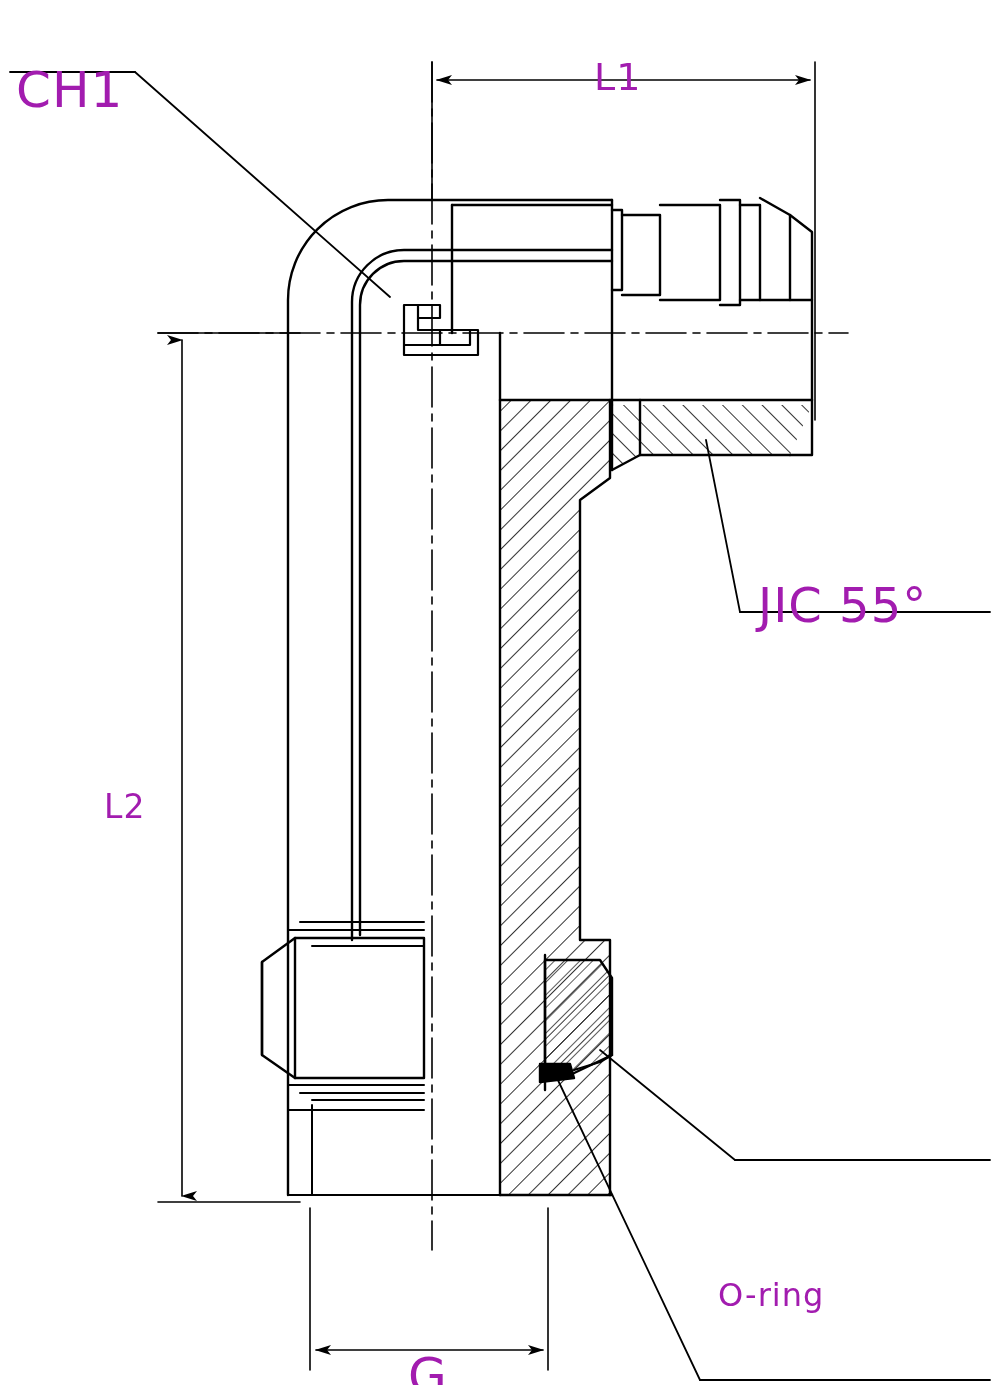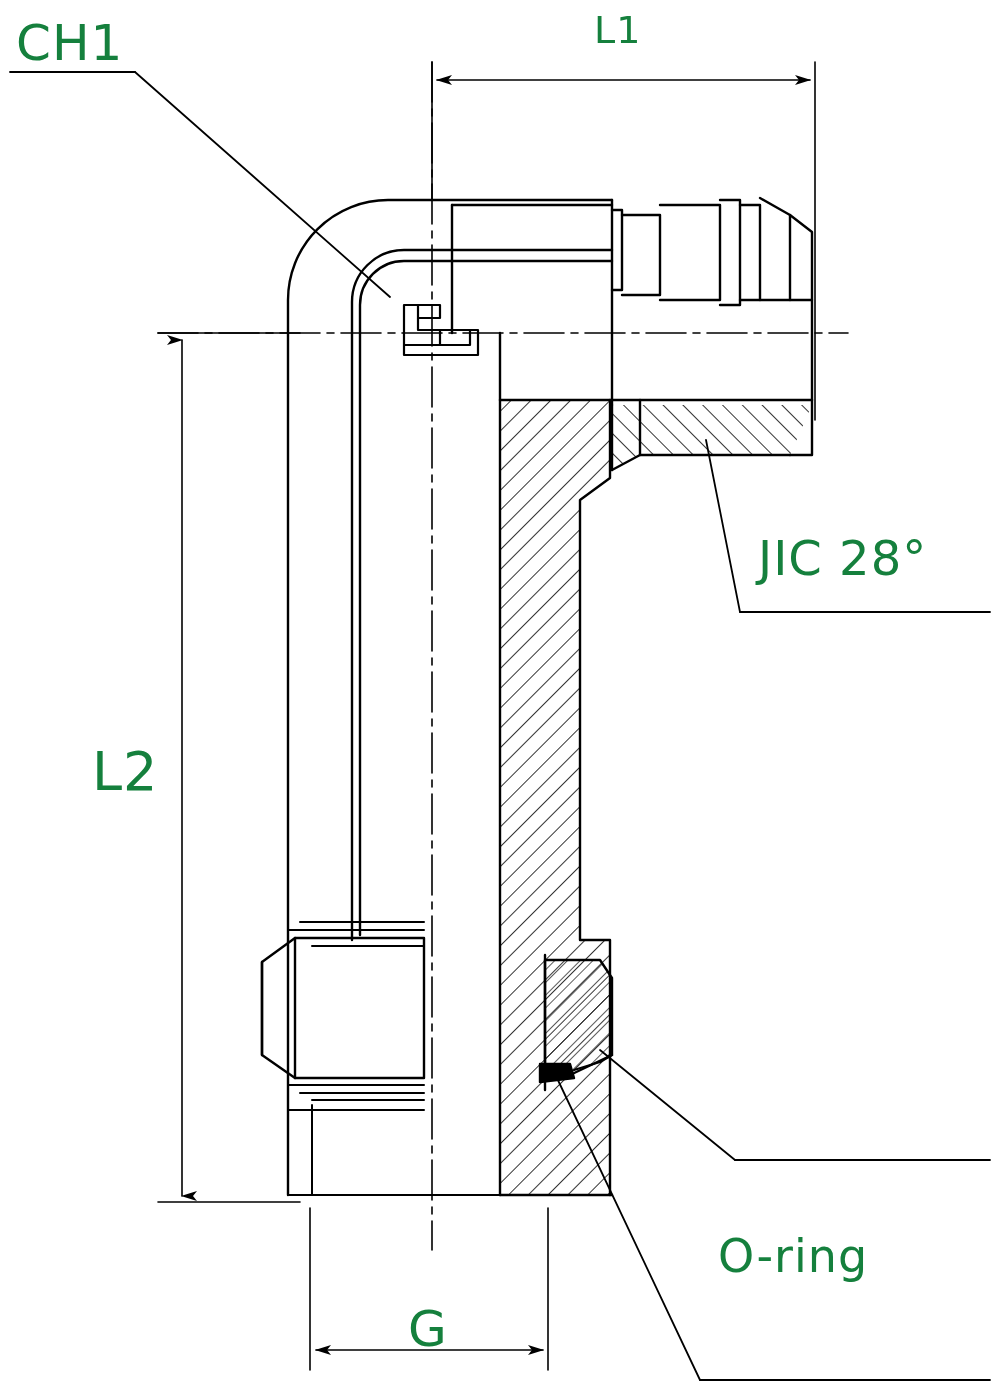--- a/index.html
+++ b/index.html
@@ -22,10 +22,11 @@
   }
   .lbl {
     position: absolute;
-    color: #15803d;
+    color: #a21caf;
     font-family: "DejaVu Sans", sans-serif;
     white-space: nowrap;
     letter-spacing: 1px;
+    margin-top: 47px;
   }
 </style>
 </head>

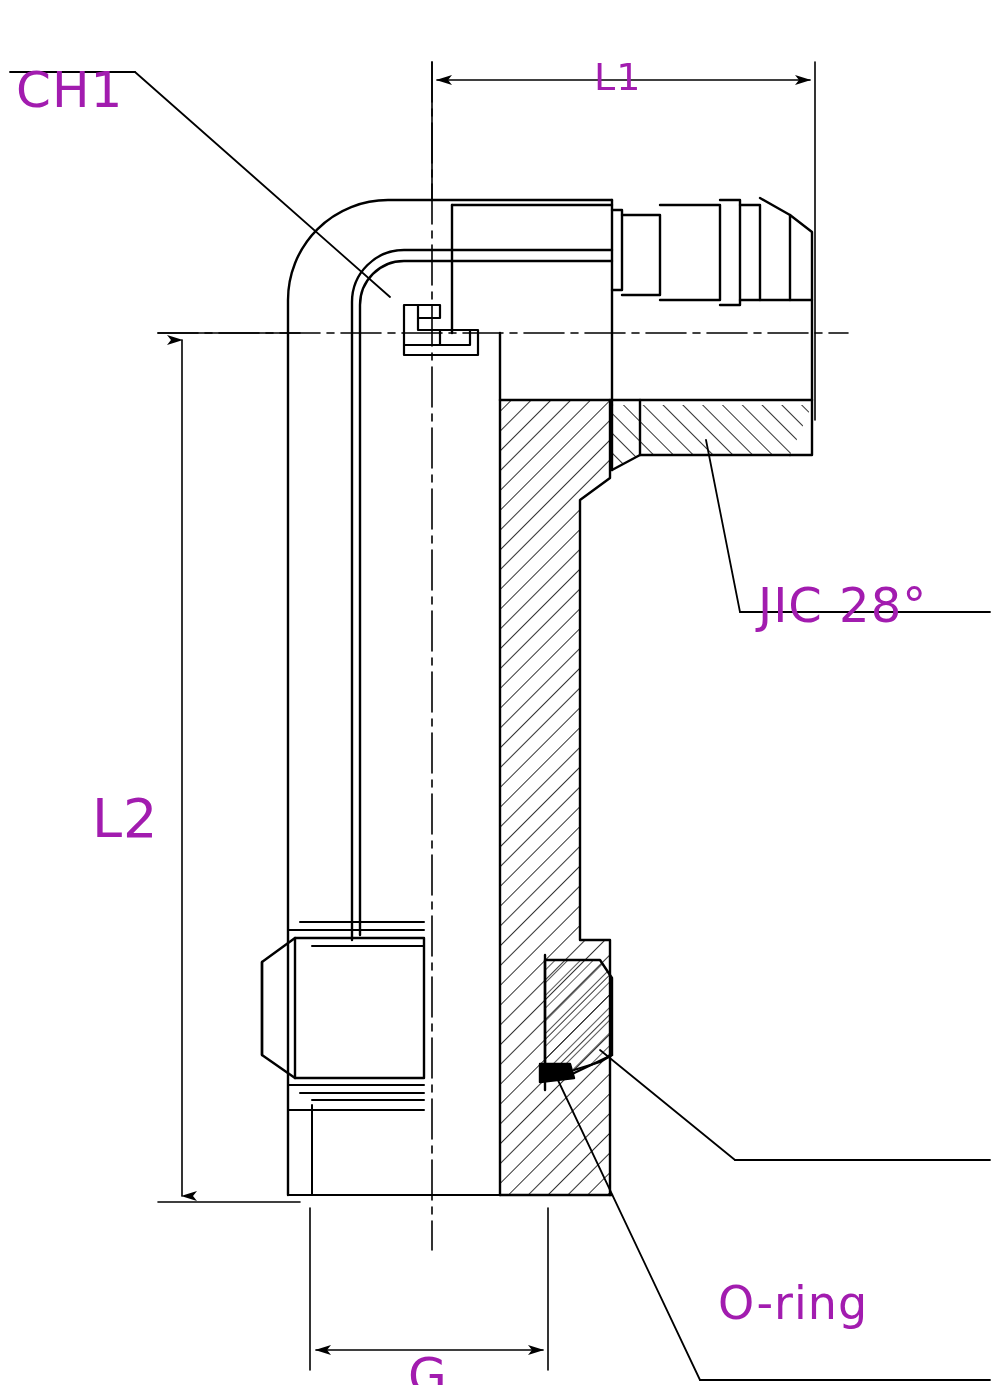--- a/index.html
+++ b/index.html
@@ -190,7 +190,7 @@
 
   <div class="lbl" style="left:92px; top:740px; font-size:54px;">L2</div>
 
-  <div class="lbl" style="left:758px; top:530px; font-size:48px;">JIC  28°</div>
+  <div class="lbl" style="left:758px; top:530px; font-size:48px;">JIC  55°</div>
 
 
   <div class="lbl" style="left:408px; top:1300px; font-size:50px;">G</div>

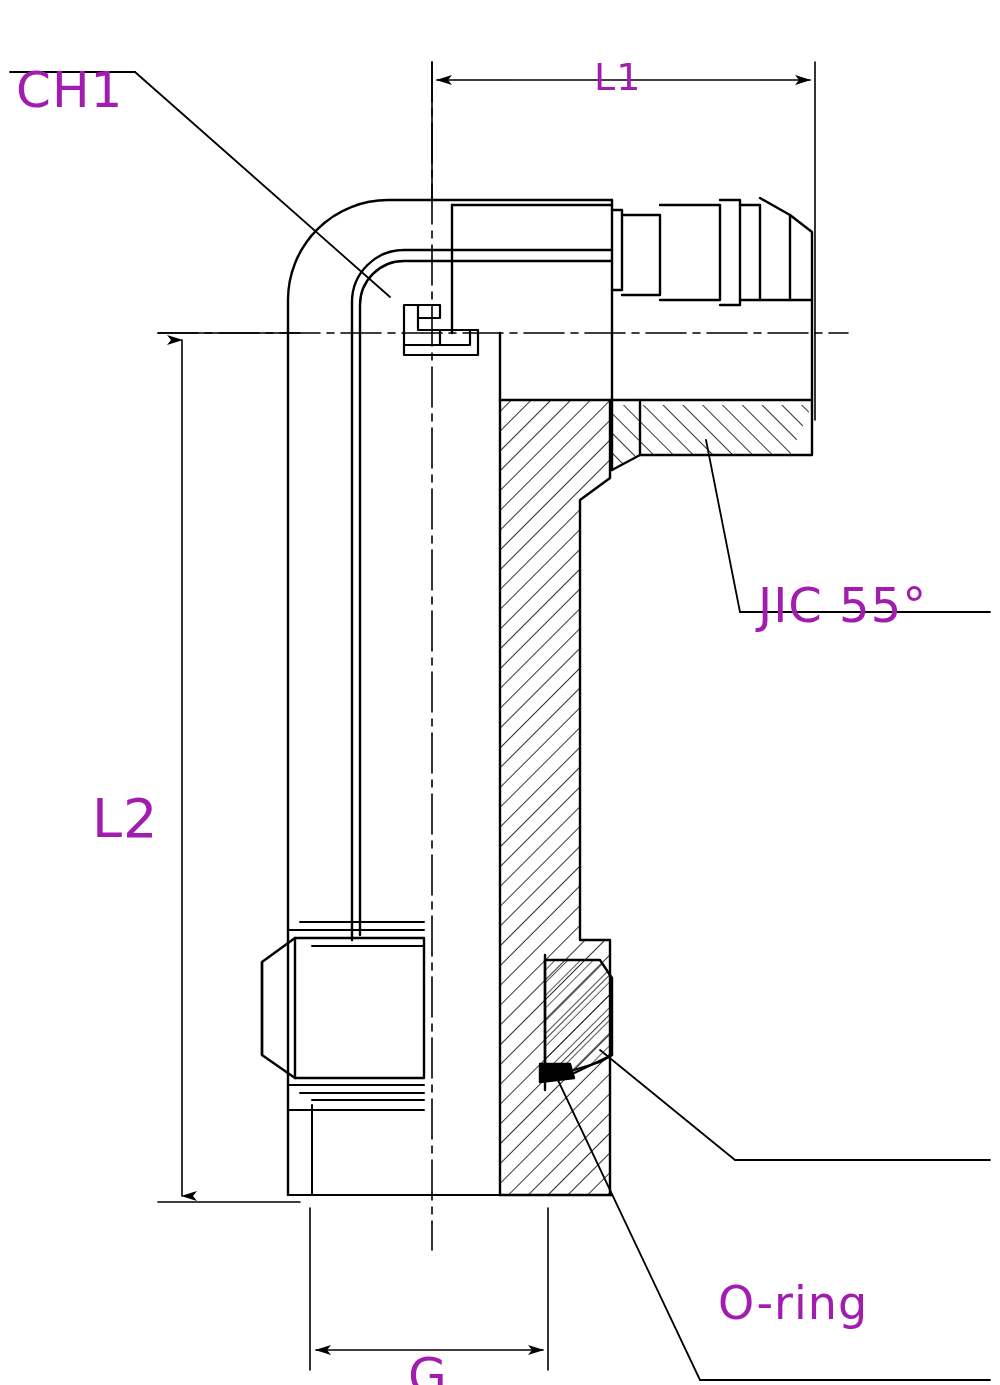--- a/index.html
+++ b/index.html
@@ -188,7 +188,7 @@
 
   <div class="lbl" style="left:594px; top:8px; font-size:38px;">L1</div>
 
-  <div class="lbl" style="left:92px; top:740px; font-size:54px;">L2</div>
+  <div class="lbl" style="left:104px; top:740px; font-size:33px;">L2</div>
 
   <div class="lbl" style="left:758px; top:530px; font-size:48px;">JIC  55°</div>
 

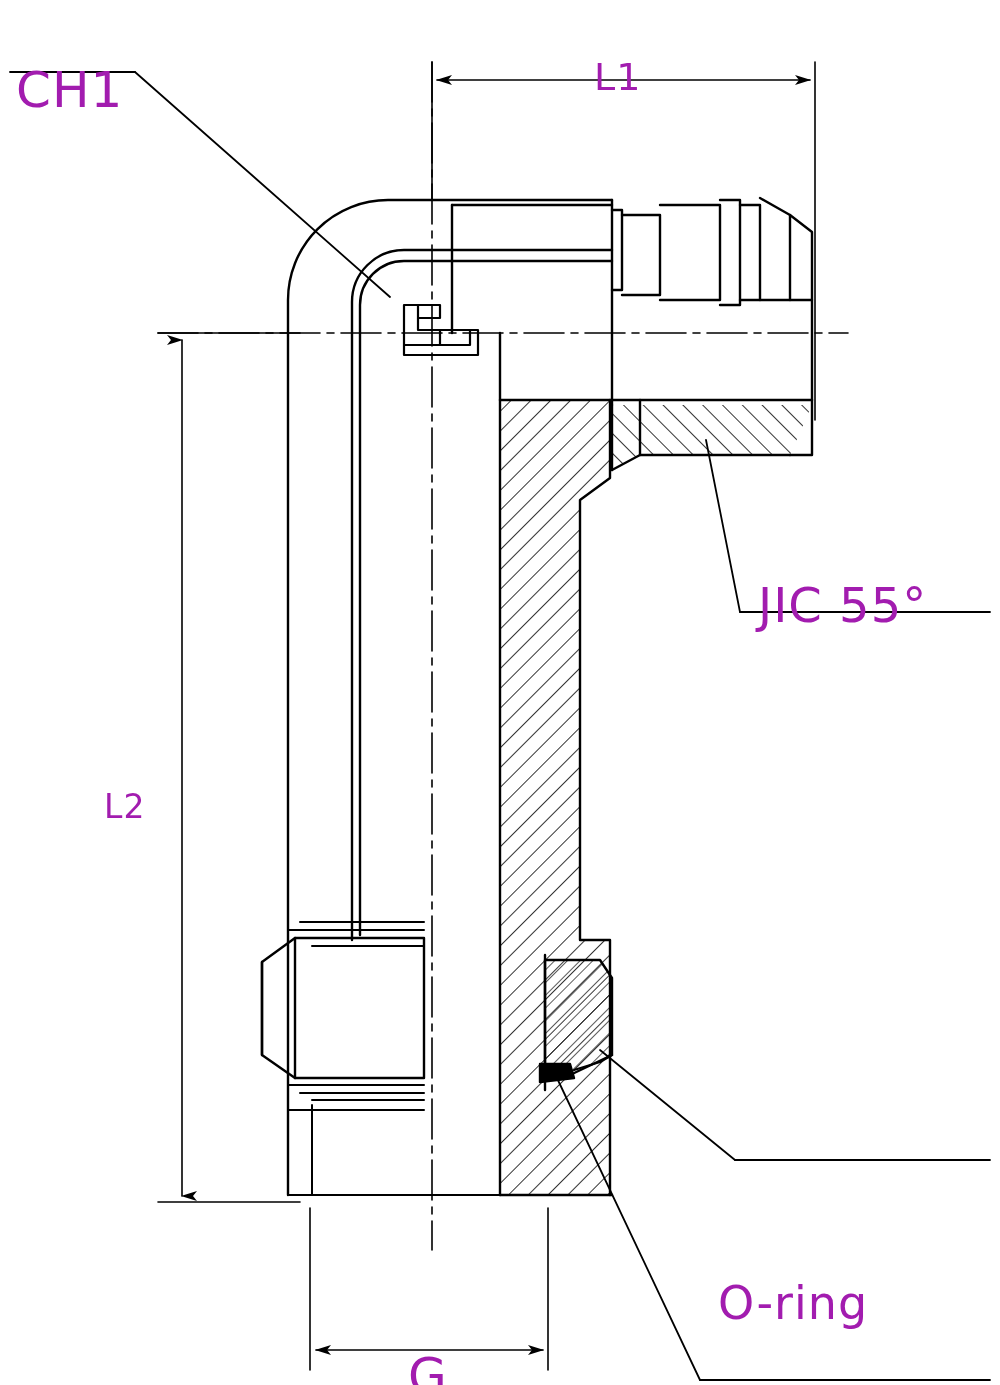--- a/index.html
+++ b/index.html
@@ -195,7 +195,7 @@
 
   <div class="lbl" style="left:408px; top:1300px; font-size:50px;">G</div>
 
-  <div class="lbl" style="left:718px; top:1229px; font-size:46px;text-align:right;">O-ring</div>
+  <div class="lbl" style="left:718px; top:1229px; font-size:32px;text-align:right;">O-ring</div>
 
 </div>
 

